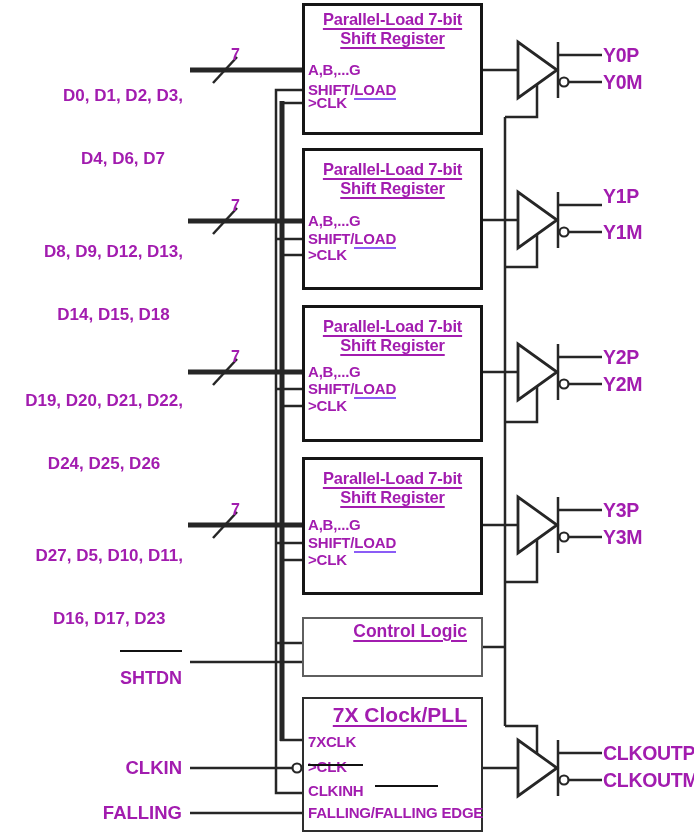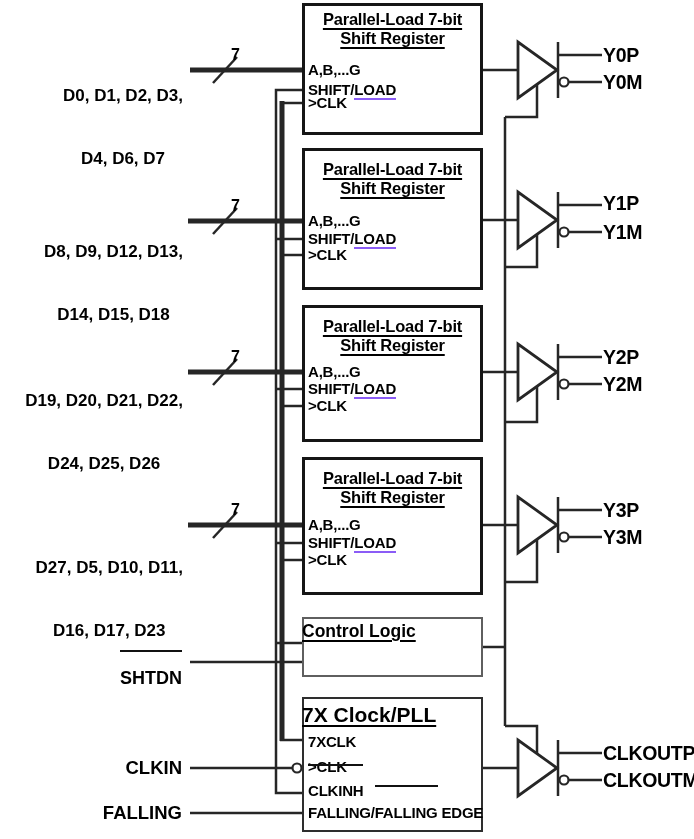--- a/index.html
+++ b/index.html
@@ -4,7 +4,7 @@
 <style>
   html,body{margin:0;padding:0;background:#fff;}
   #canvas{position:relative;width:694px;height:839px;background:#ffffff;overflow:hidden;
-          font-family:"Liberation Sans",sans-serif;color:#000000;font-weight:700;}
+          font-family:"Liberation Sans",sans-serif;color:#a21caf;font-weight:700;}
   #wires{position:absolute;left:0;top:0;}
   .blk{position:absolute;box-sizing:border-box;background:transparent;}
   .reg{border:3px solid #151515;}

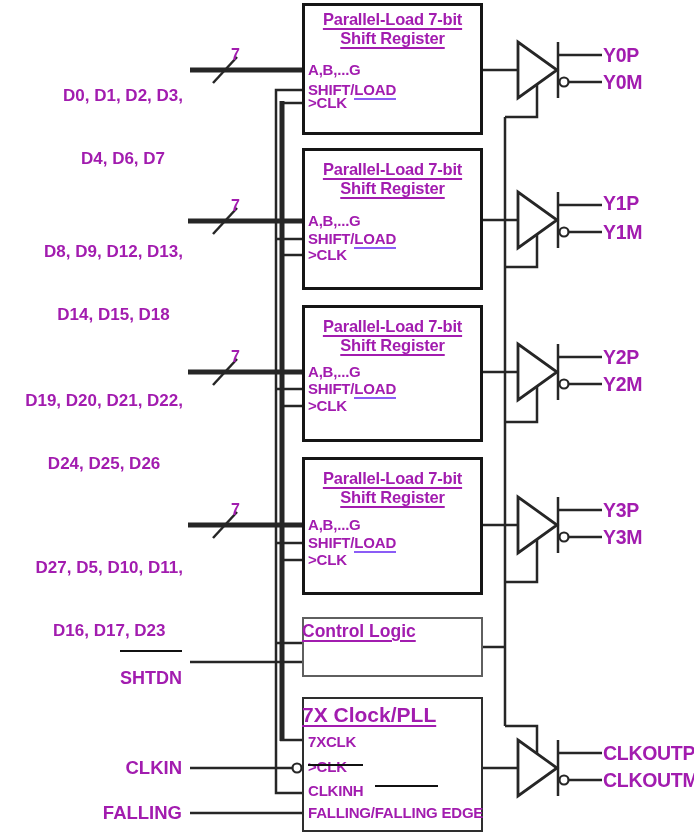--- a/index.html
+++ b/index.html
@@ -196,7 +196,7 @@
 
   <div class="ylabel" style="top:44px;">Y0P</div>
   <div class="ylabel" style="top:71px;">Y0M</div>
-  <div class="ylabel" style="top:192px;">Y1P</div>
+  <div class="ylabel" style="top:185px;">Y1P</div>
   <div class="ylabel" style="top:221px;">Y1M</div>
   <div class="ylabel" style="top:346px;">Y2P</div>
   <div class="ylabel" style="top:373px;">Y2M</div>

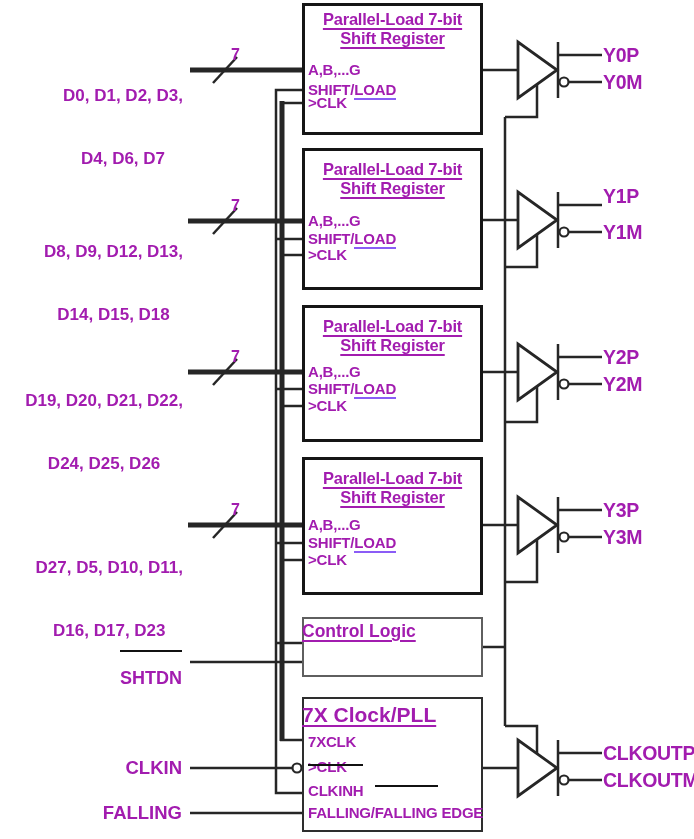--- a/index.html
+++ b/index.html
@@ -172,7 +172,7 @@
     <div>D19, D20, D21, D22,</div>
     <div>D24, D25, D26</div>
   </div>
-  <div class="dlabel" style="top:515px;">
+  <div class="dlabel" style="top:503px;">
     <div>D27, D5, D10, D11,</div>
     <div>D16, D17, D23</div>
   </div>

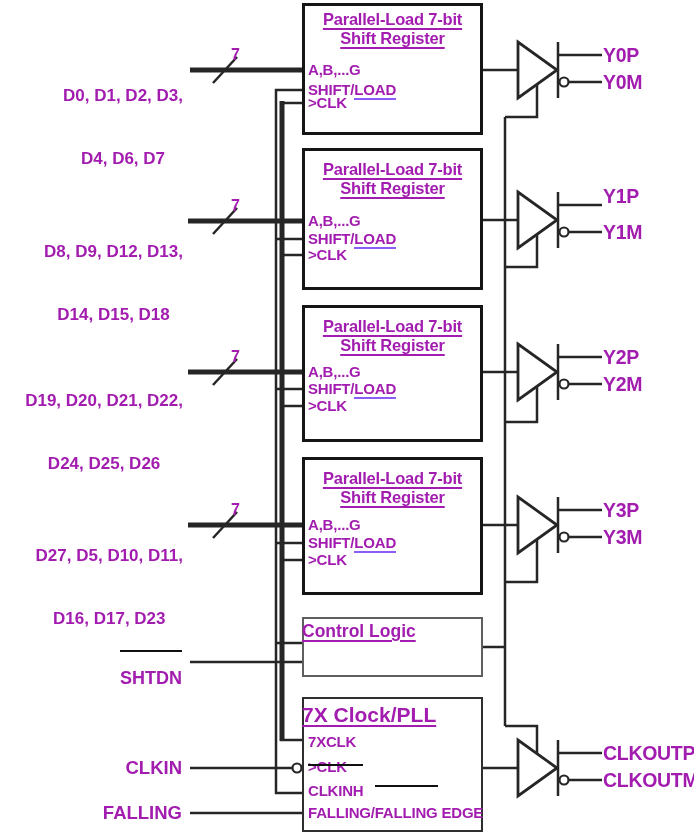--- a/index.html
+++ b/index.html
@@ -13,7 +13,7 @@
   .title{position:absolute;left:302px;width:181px;text-align:center;font-size:16.5px;
          line-height:19px;letter-spacing:-0.2px;
          text-decoration:underline;text-decoration-thickness:2px;text-underline-offset:3px;}
-  .ctitle{position:absolute;left:302px;width:165px;text-align:left;font-size:17.5px;line-height:19px;
+  .ctitle{position:absolute;left:302px;width:165px;text-align:right;font-size:17.5px;line-height:19px;
           text-decoration:underline;text-decoration-thickness:2px;text-underline-offset:3px;}
   .pin{position:absolute;left:308px;font-size:15px;line-height:16px;white-space:pre;letter-spacing:-0.2px;}
   .ul{border-bottom:2px solid #8b5cf6;padding-bottom:0px;}

